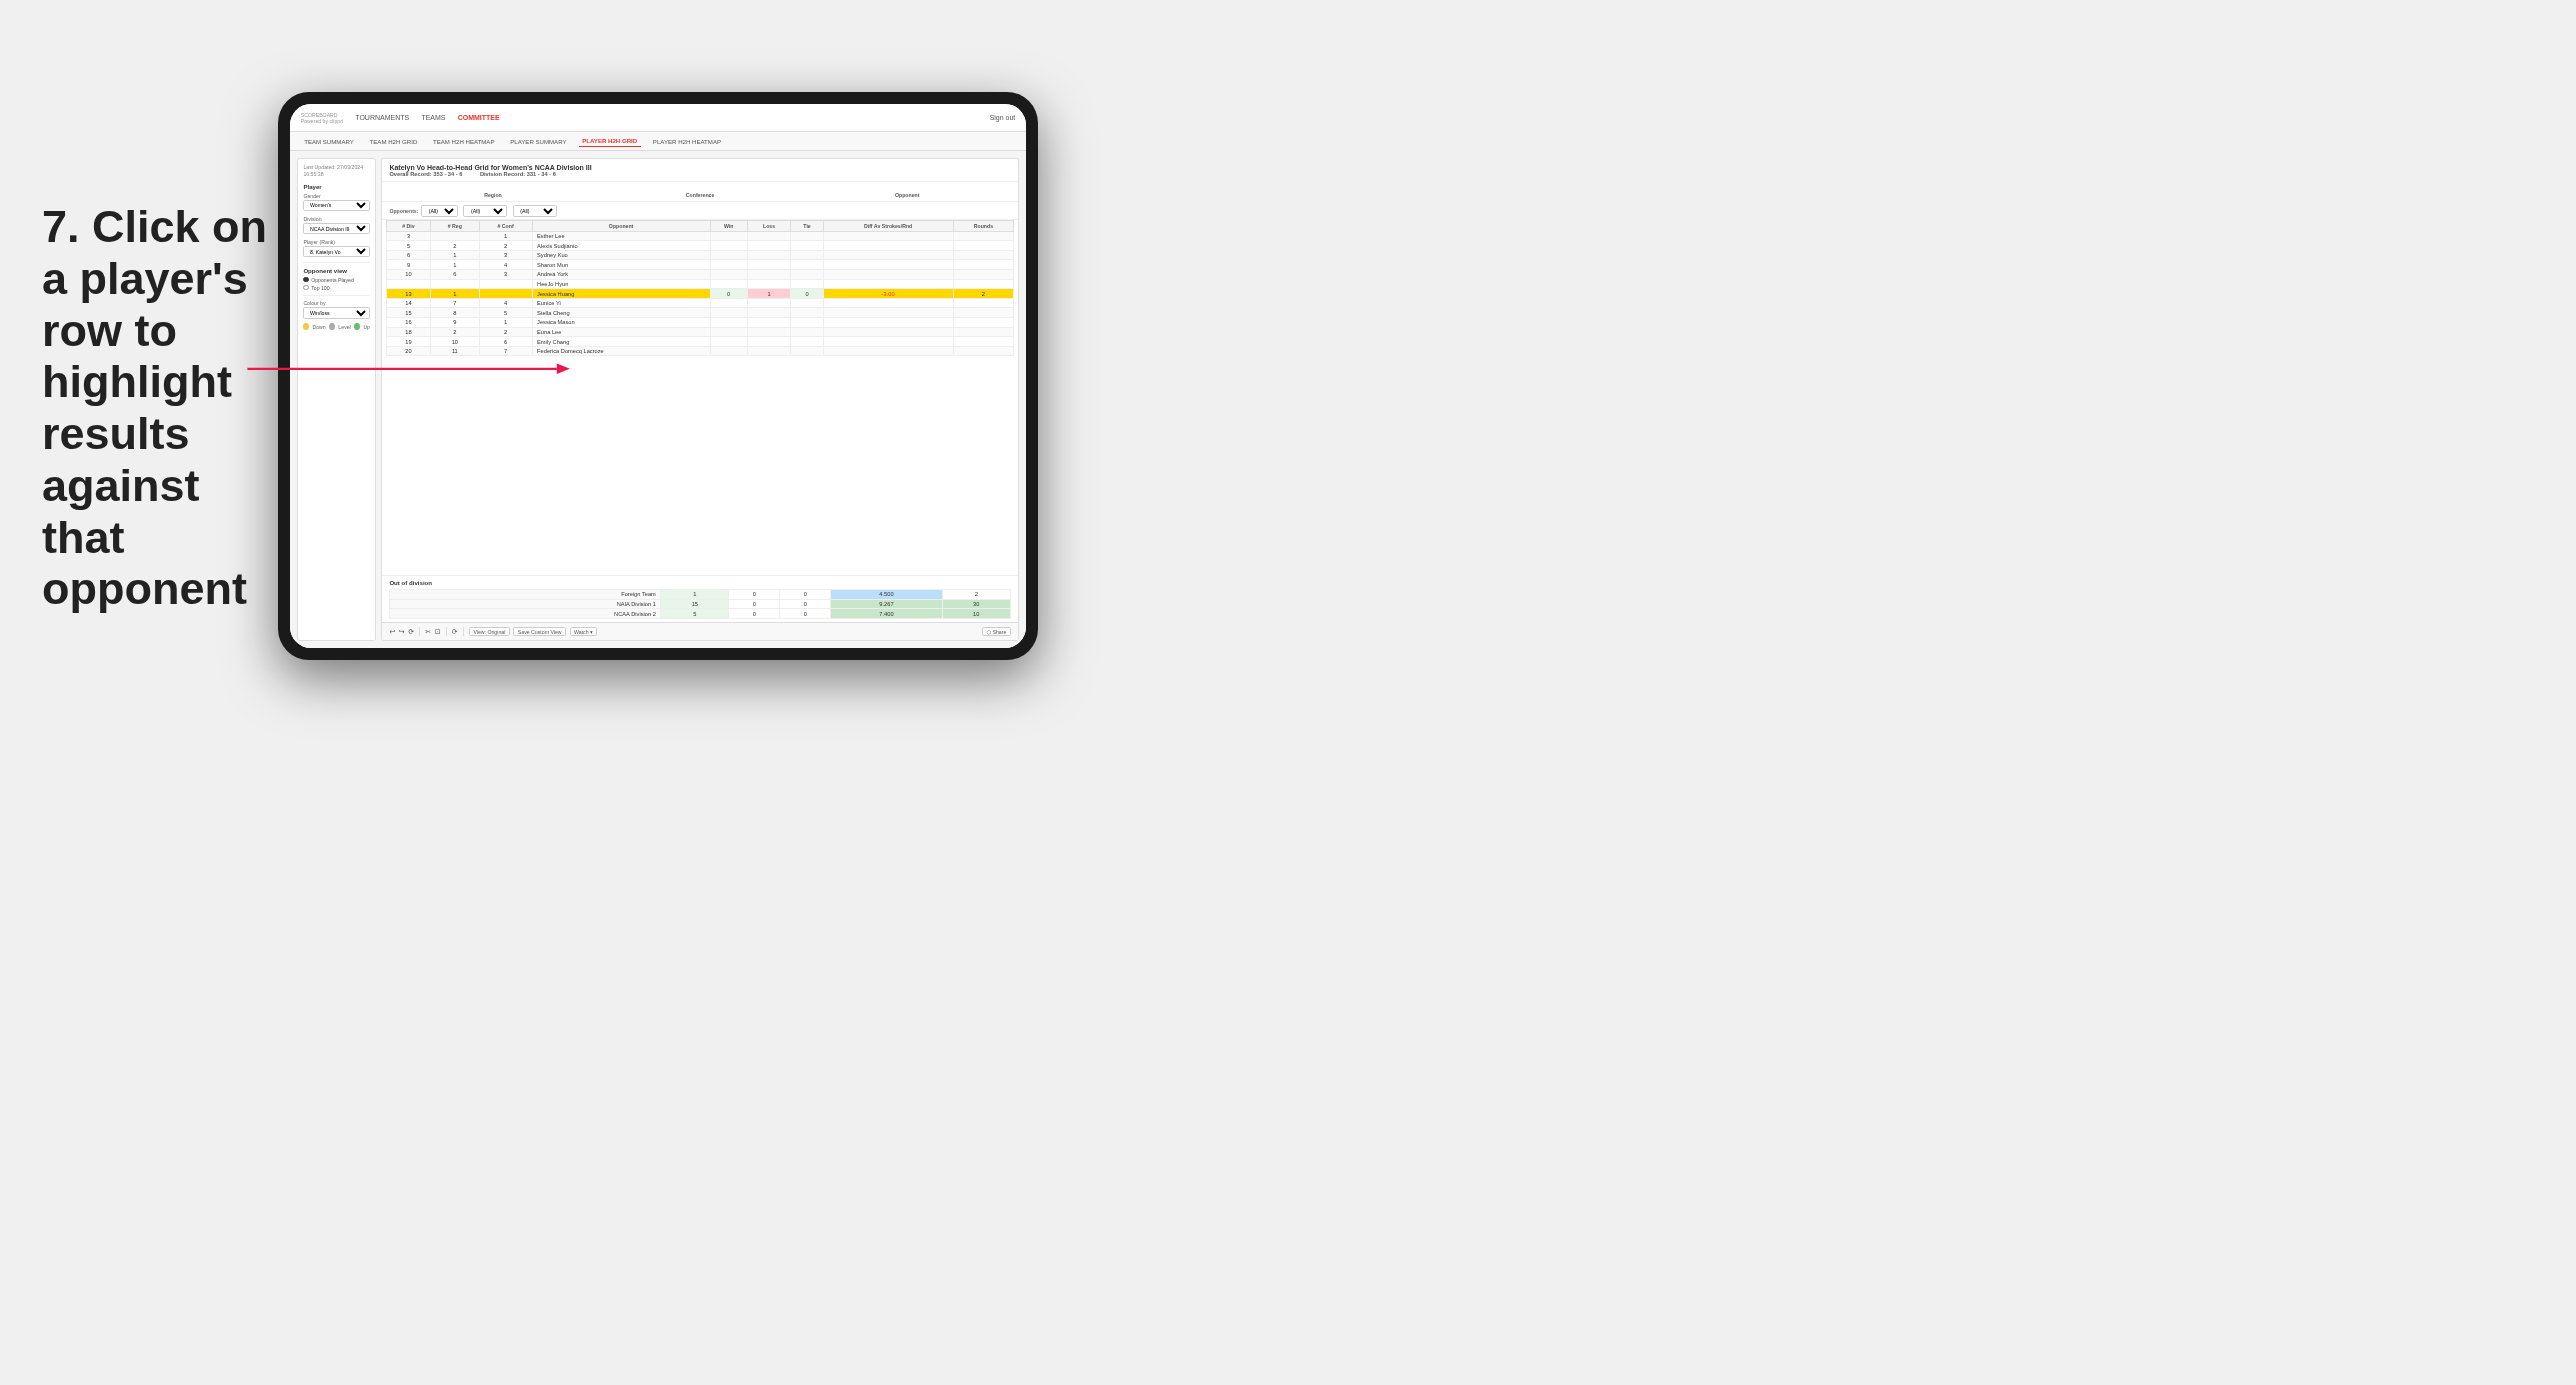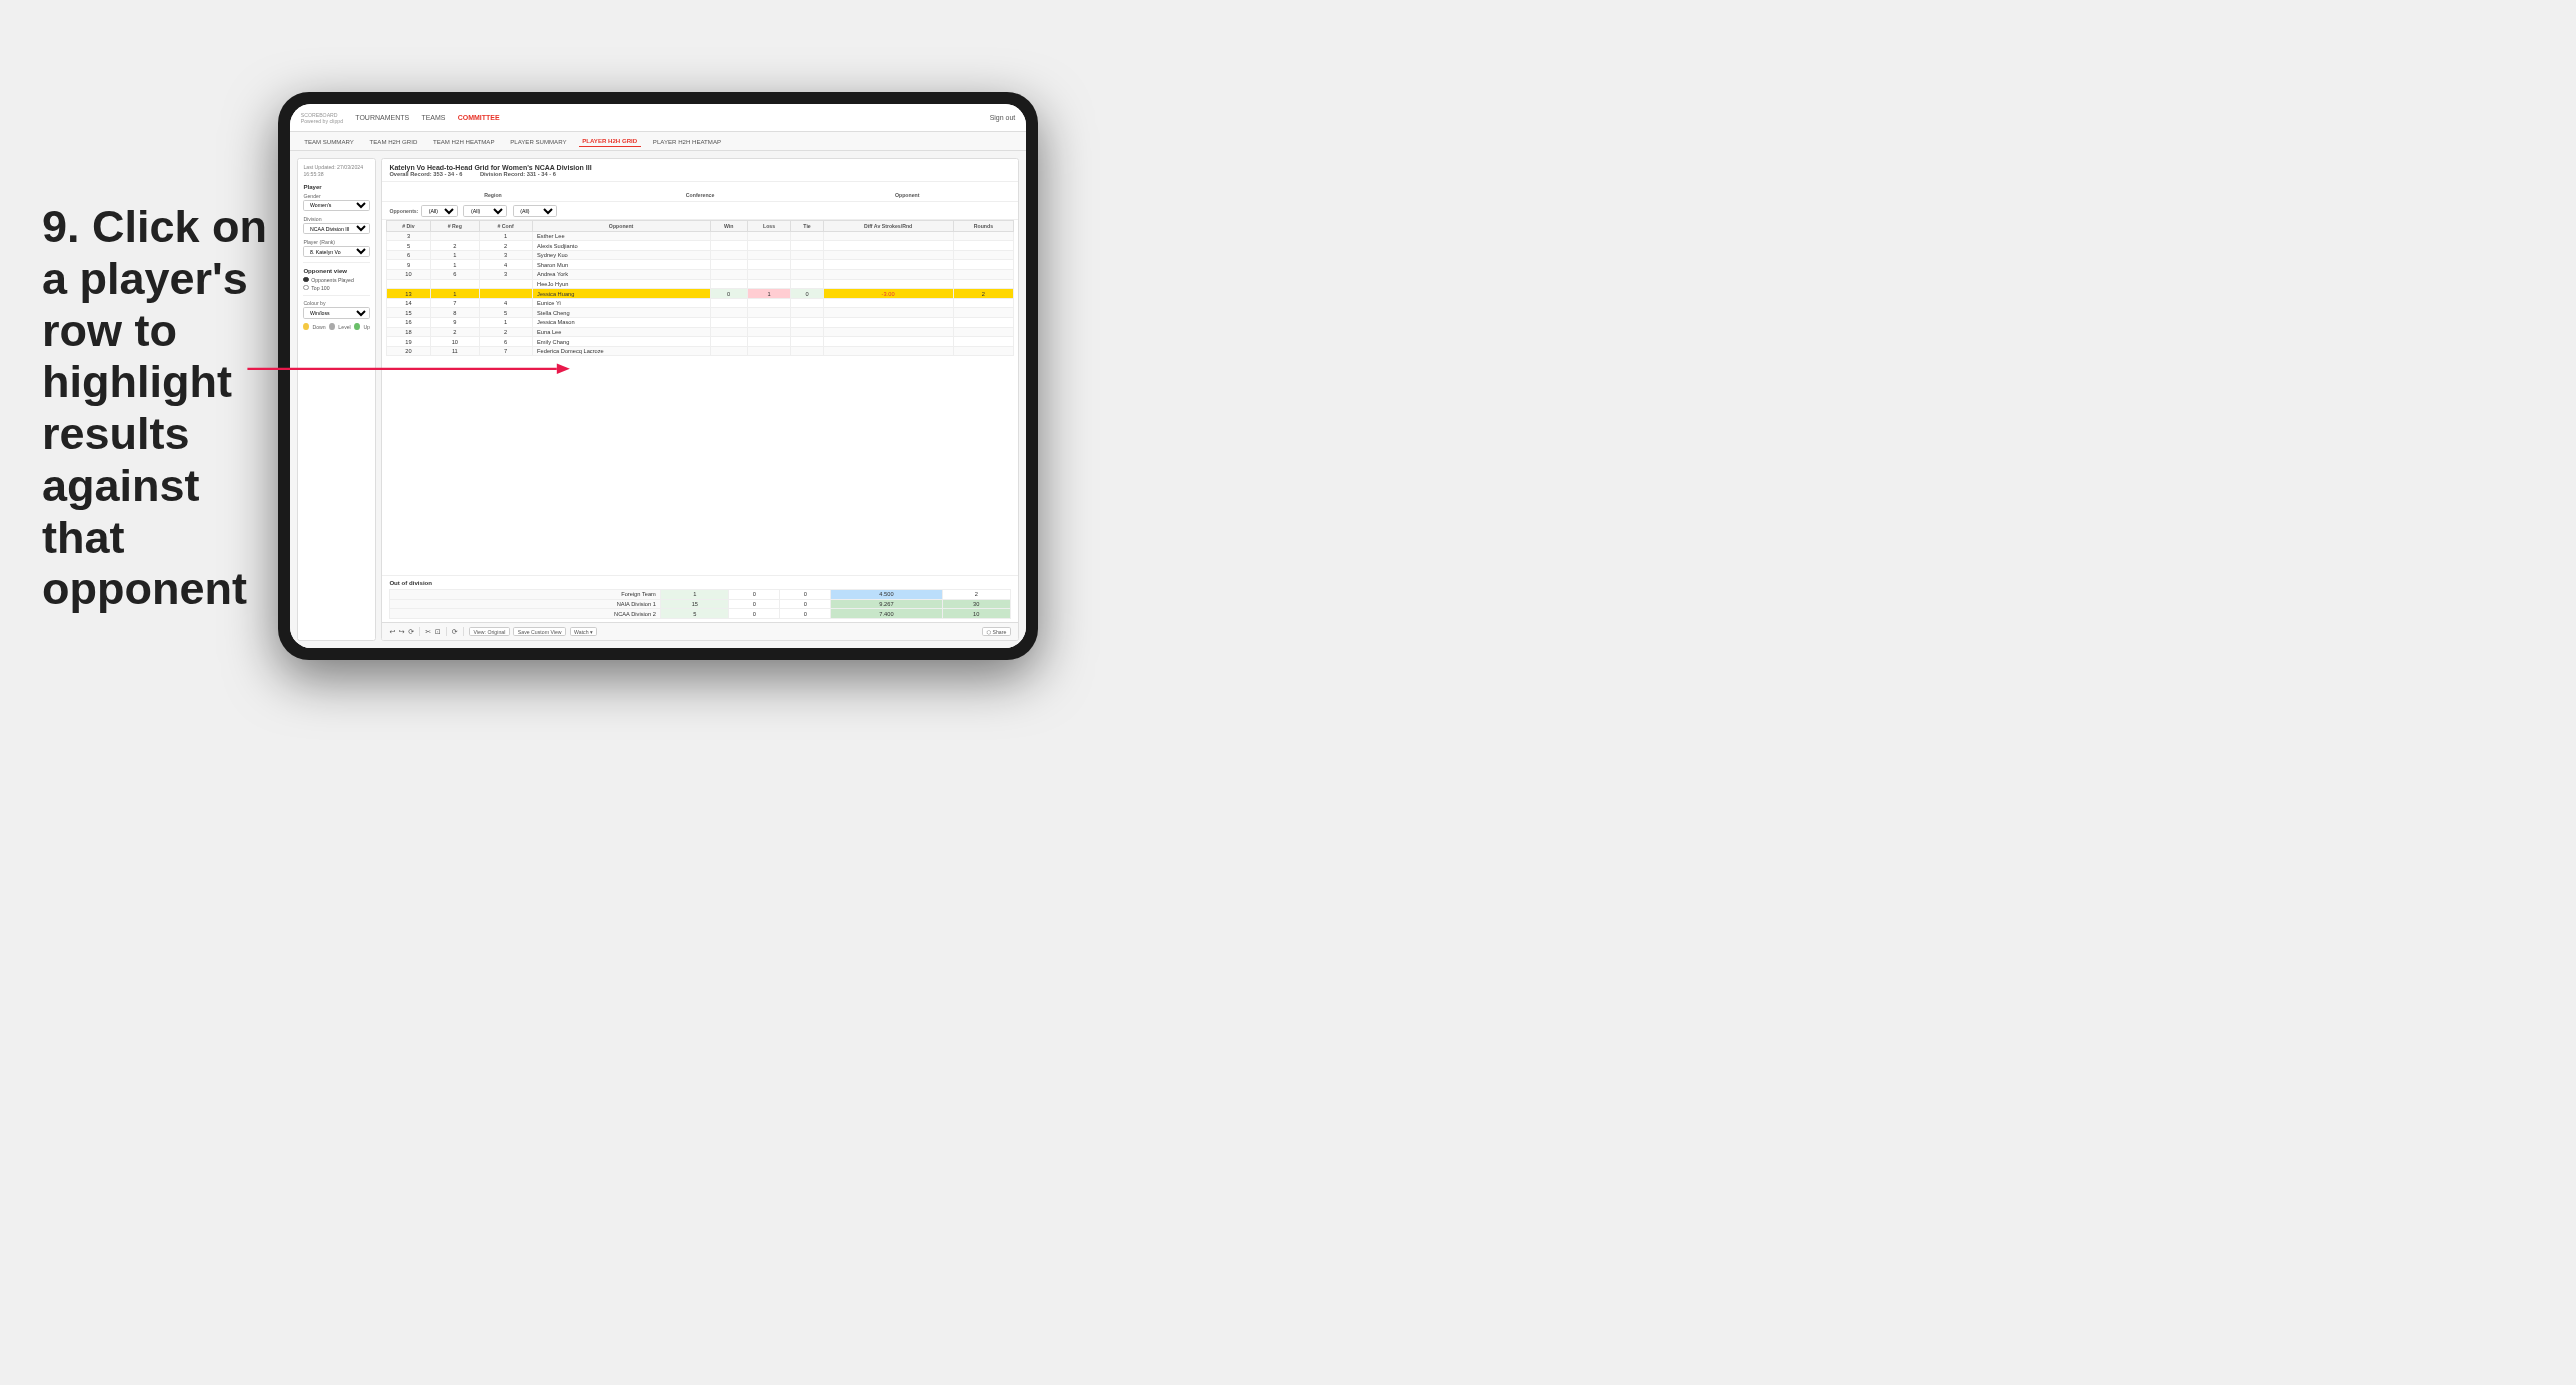--- a/index.html
+++ b/index.html
@@ -394,7 +394,7 @@
 </head>
 <body>
 
-<div class="annotation-text">9. Click on a player's row to highlight results against that opponent</div>
+<div class="annotation-text">7. Click on a player's row to highlight results against that opponent</div>
 
 <div class="tablet-frame">
   <div class="tablet-screen">

